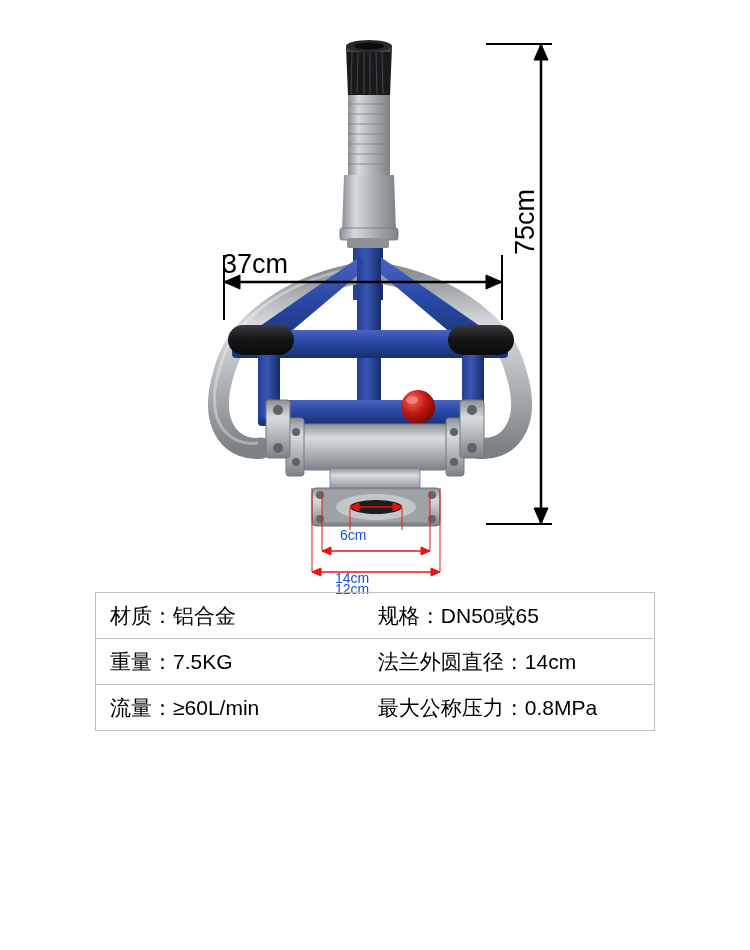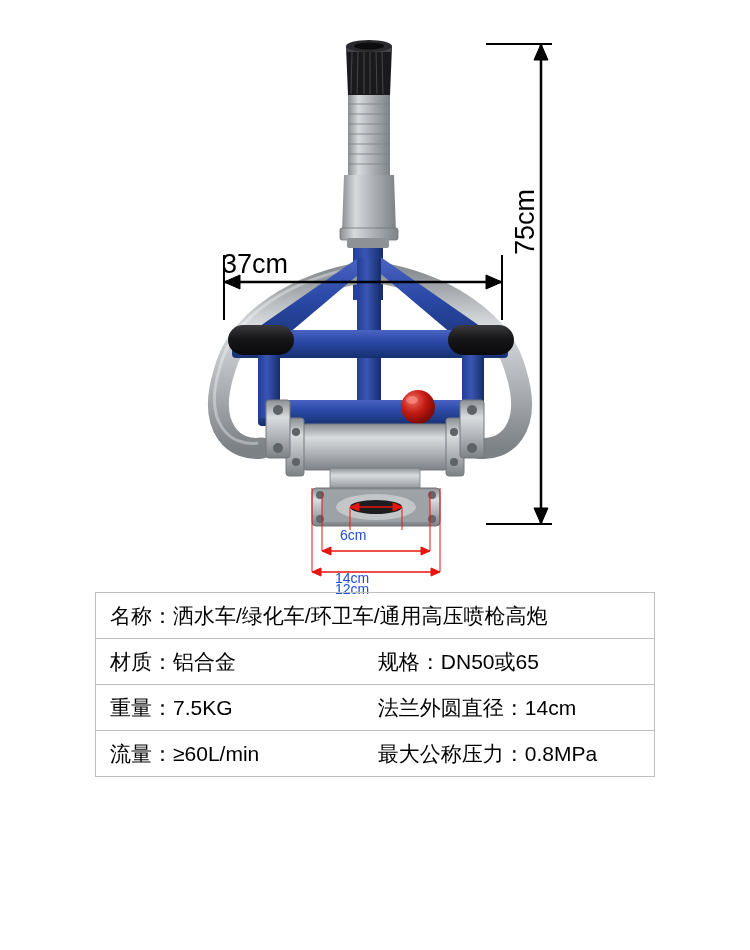--- a/index.html
+++ b/index.html
@@ -294,9 +294,6 @@
 
   <div class="spec-table">
 
-    <div class="spec-row">
-      <div class="spec-cell full">名称：洒水车/绿化车/环卫车/通用高压喷枪高炮</div>
-    </div>
 
 
     <div class="spec-row">

